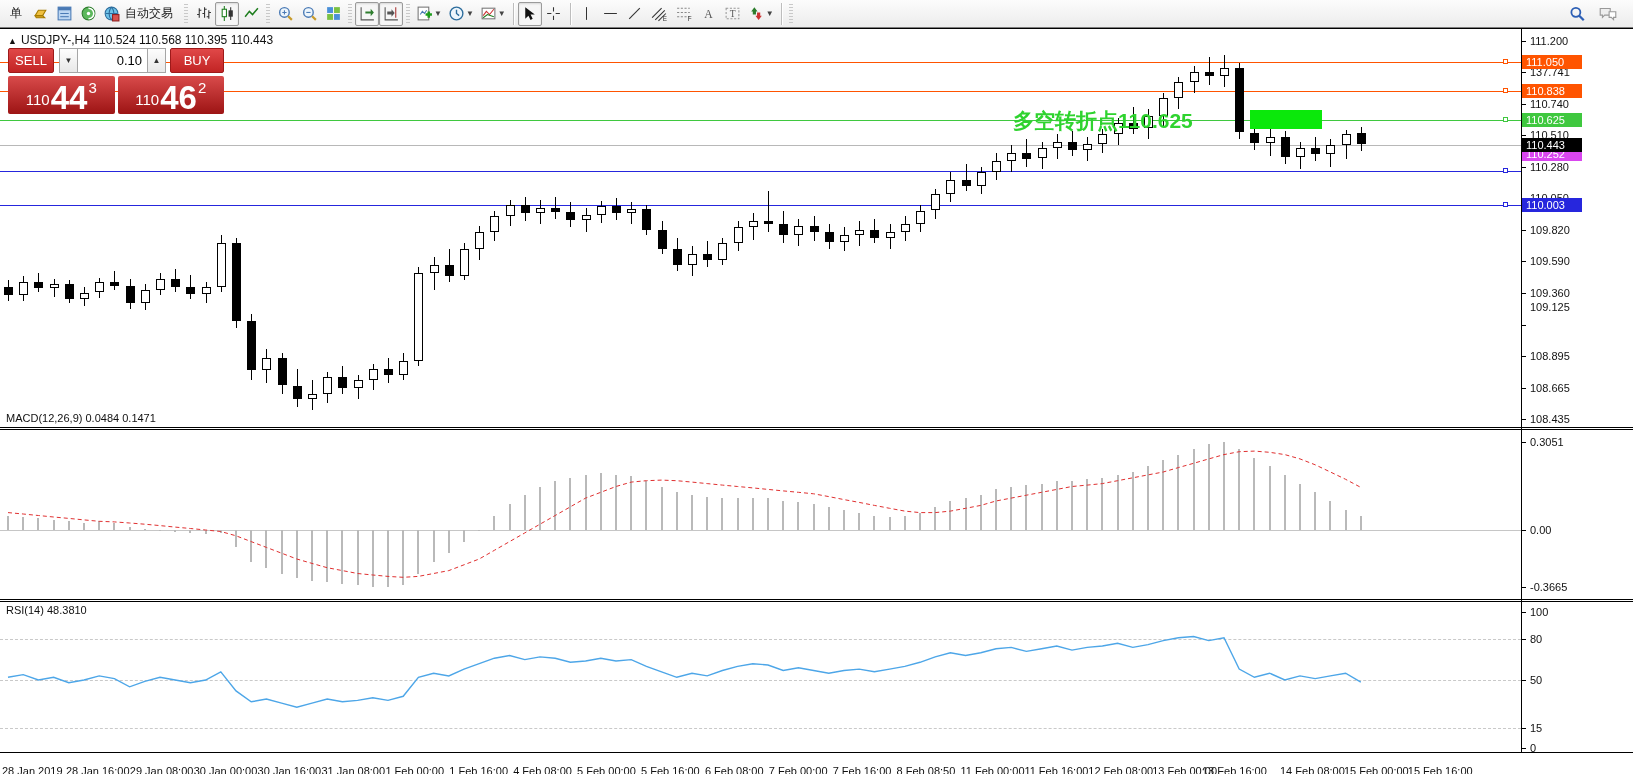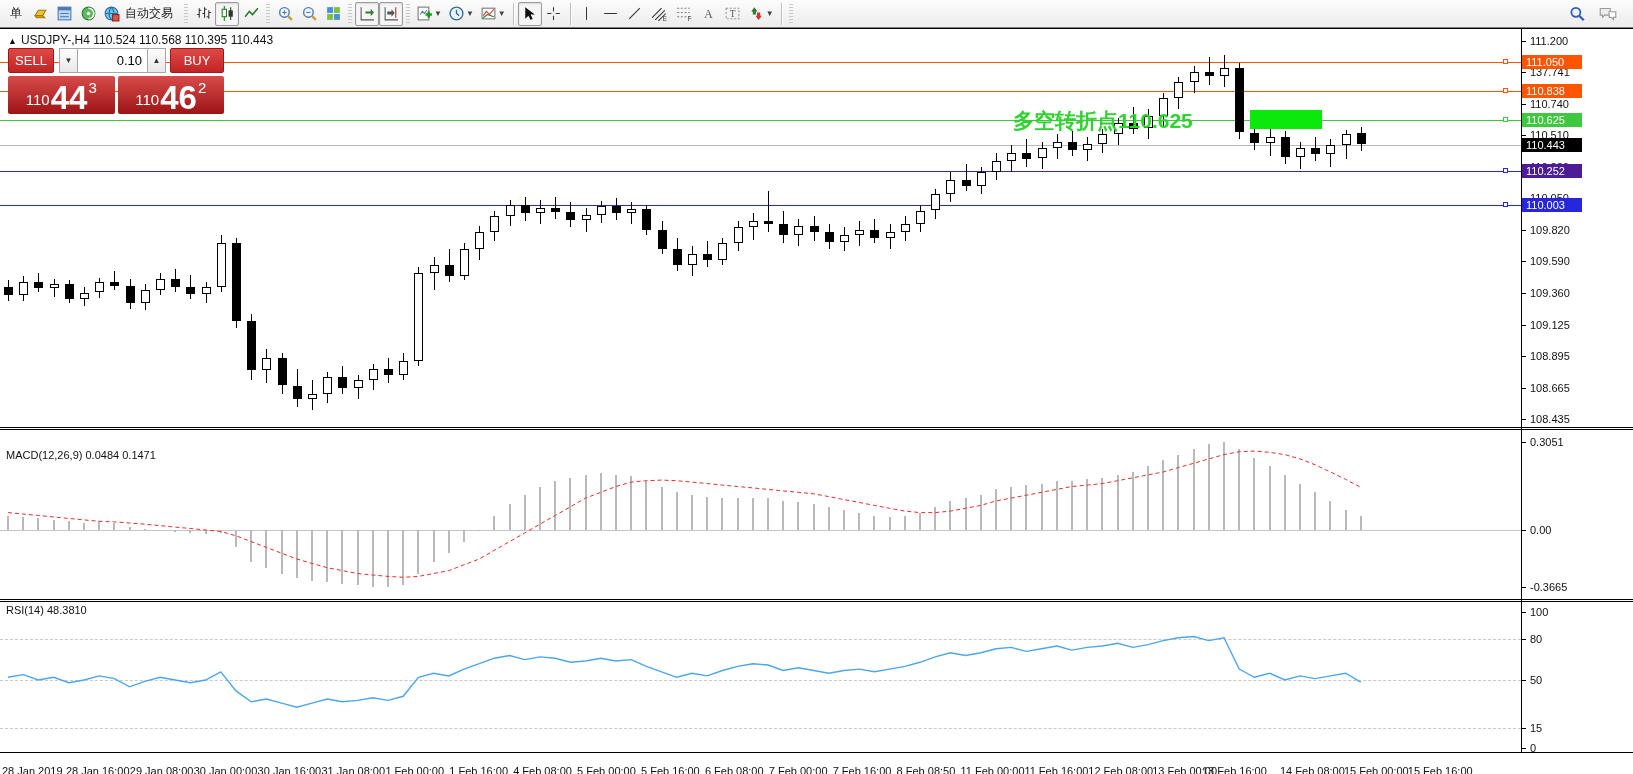--- a/index.html
+++ b/index.html
@@ -642,7 +642,7 @@
       <div class="badge" style="top:54.5px;background:#ff5400">111.050</div>
       <div class="badge" style="top:83.5px;background:#ff5400">110.838</div>
       <div class="badge" style="top:112.6px;background:#3fc83f">110.625</div>
-      <div class="badge" style="top:164px;background:#4c1d95">110.252</div>
+      <div class="badge" style="top:147px;background:#d946ef">110.252</div>
       <div class="badge" style="top:197.6px;background:#2626dd">110.003</div>
       <div class="badge" style="top:137.5px;background:#000000">110.443</div>
       <div class="t-lbl" style="left:2.0px">28 Jan 2019</div>

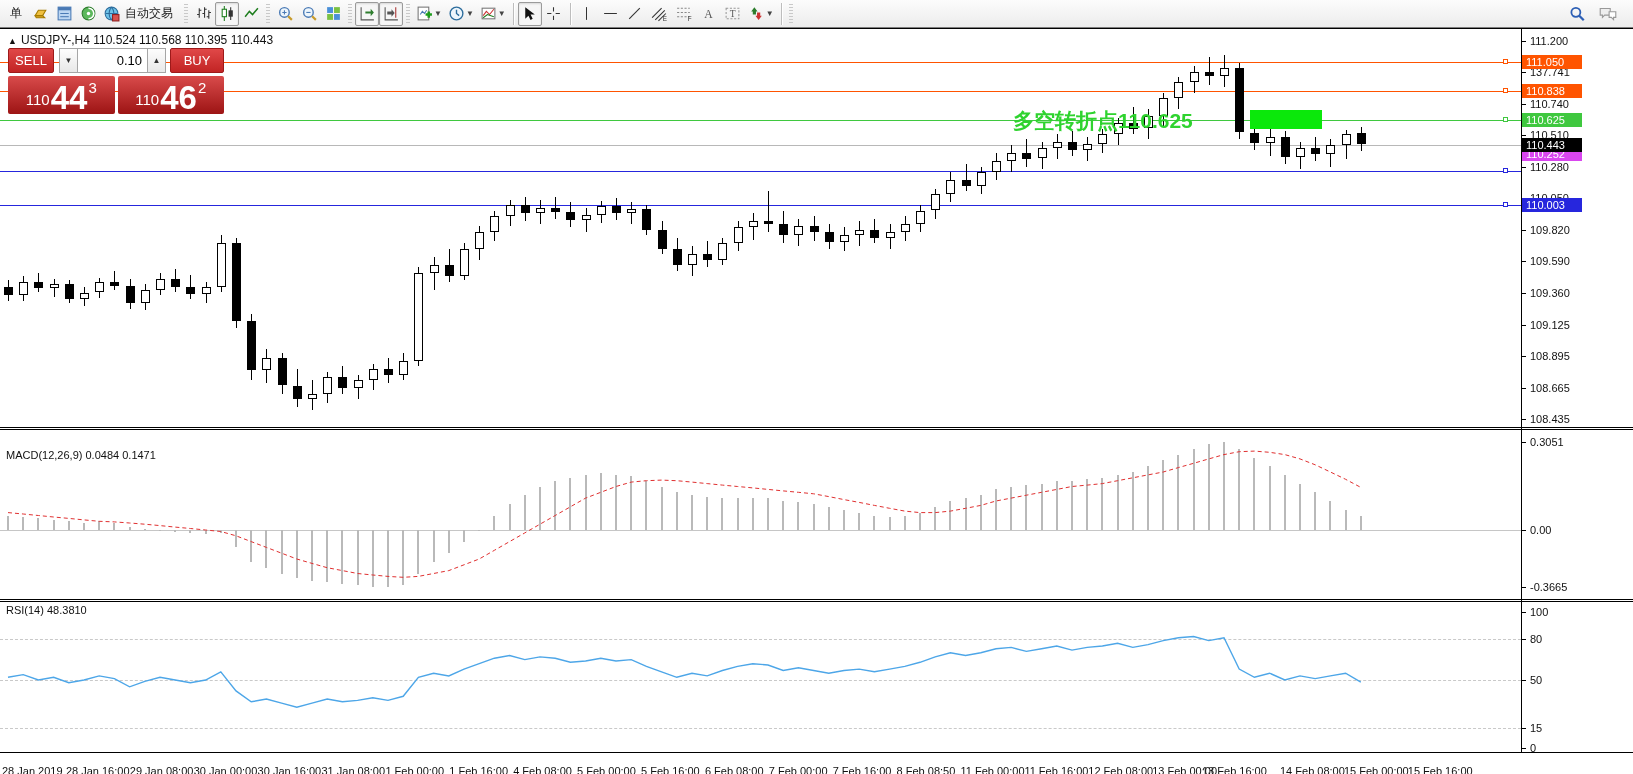--- a/index.html
+++ b/index.html
@@ -616,7 +616,7 @@
       <div class="ax-tick" style="top:292.5px"></div>
       <div class="ax-lbl" style="top:286.5px">109.360</div>
       <div class="ax-tick" style="top:324.7px"></div>
-      <div class="ax-lbl" style="top:319px">109.125</div>
+      <div class="ax-lbl" style="top:301px">109.125</div>
       <div class="ax-tick" style="top:356.1px"></div>
       <div class="ax-lbl" style="top:350.1px">108.895</div>
       <div class="ax-tick" style="top:387.5px"></div>

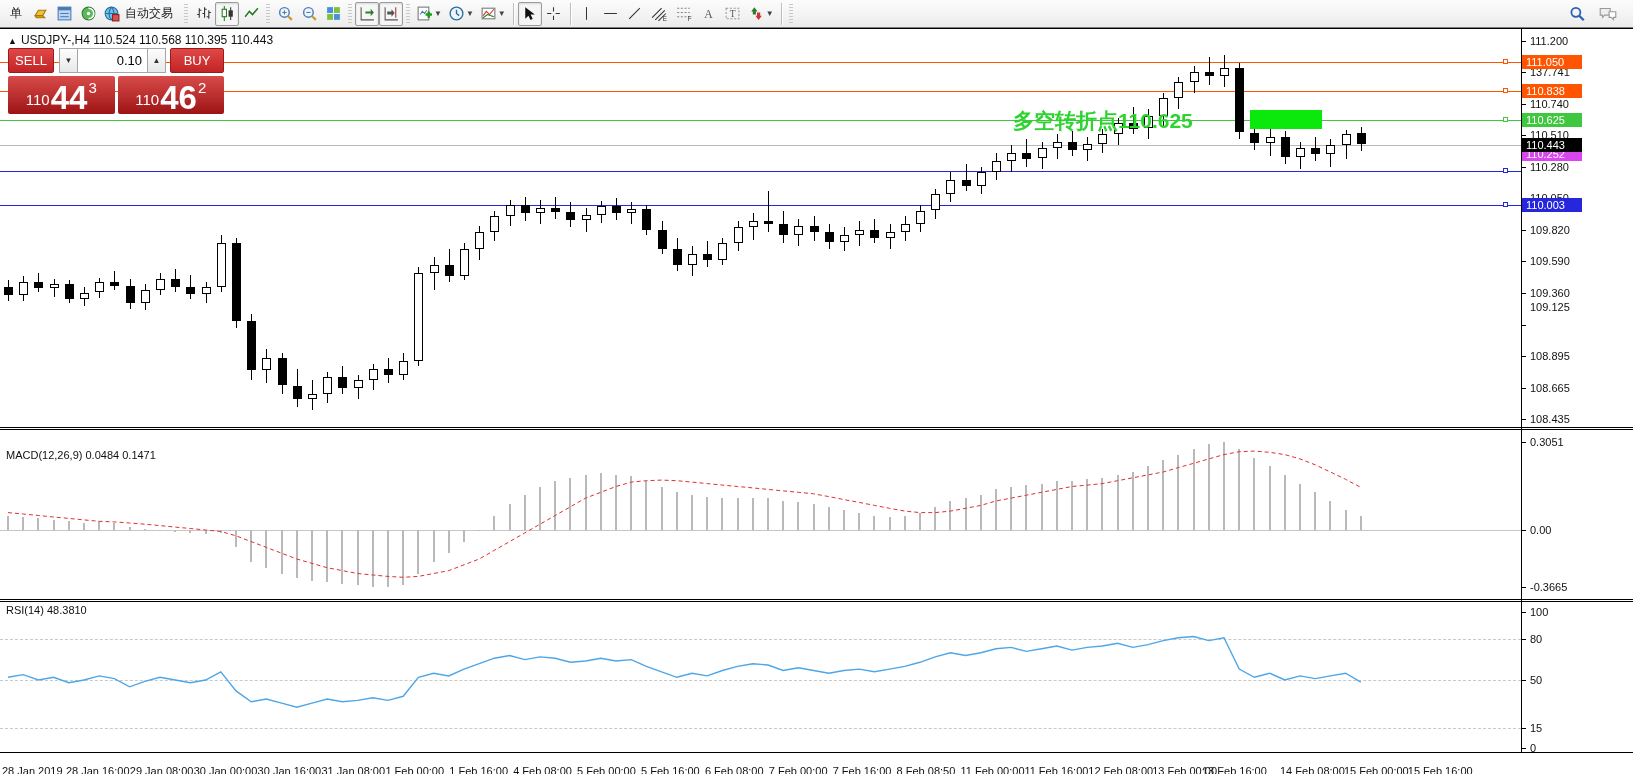--- a/index.html
+++ b/index.html
@@ -297,7 +297,7 @@
     </div>
   </div>
 
-  <div class="ind-label" style="left:6px;top:449px">
+  <div class="ind-label" style="left:6px;top:412px">
     <span>MACD(12,26,9)</span>&nbsp;<span>0.0484</span>&nbsp;<span>0.1471</span>
   </div>
   <div class="ind-label" style="left:6px;top:604px">

